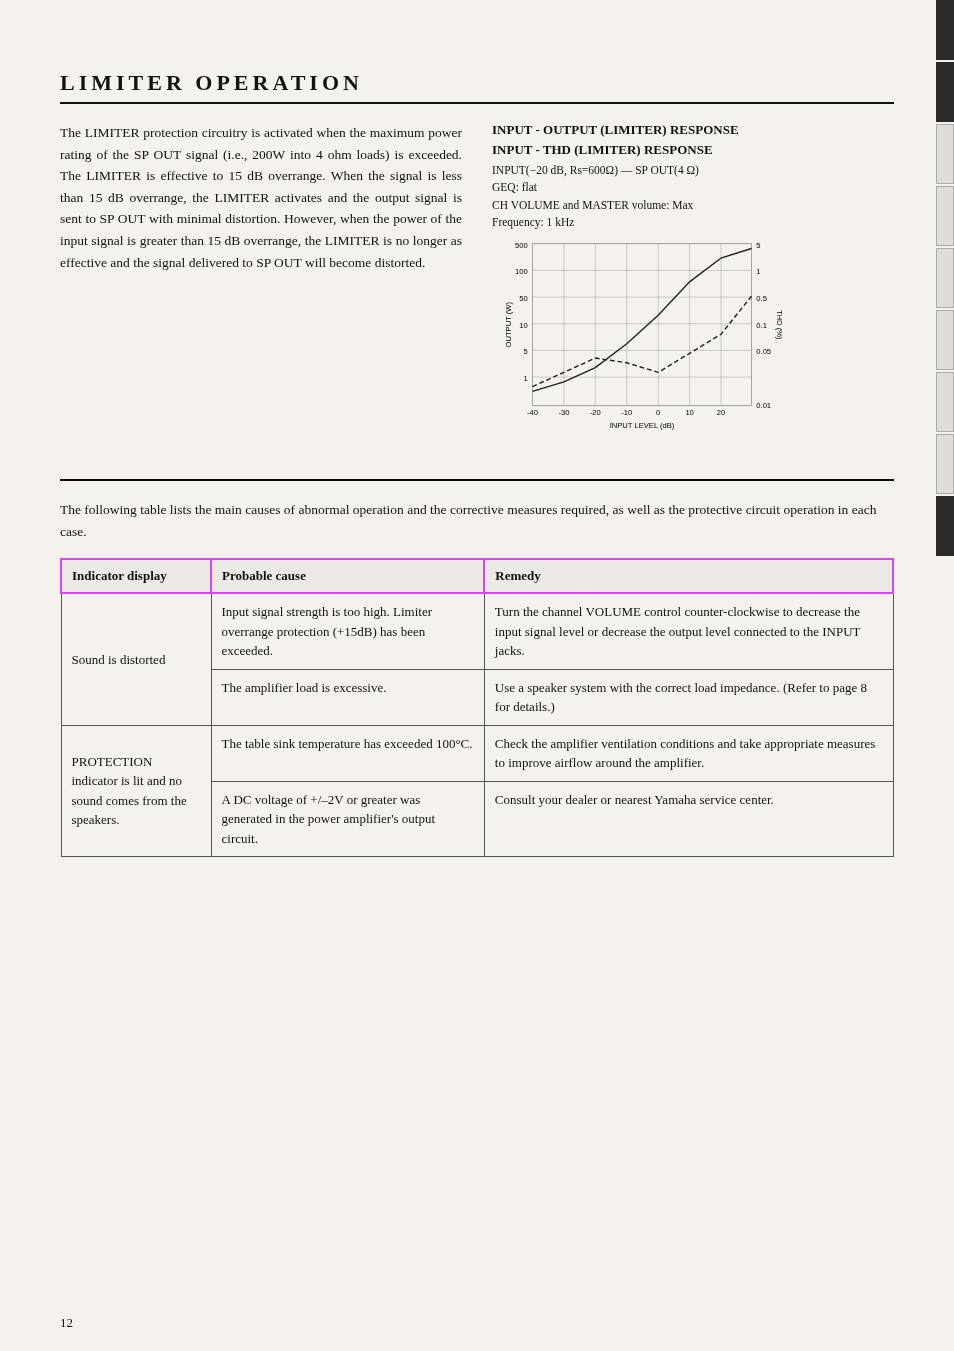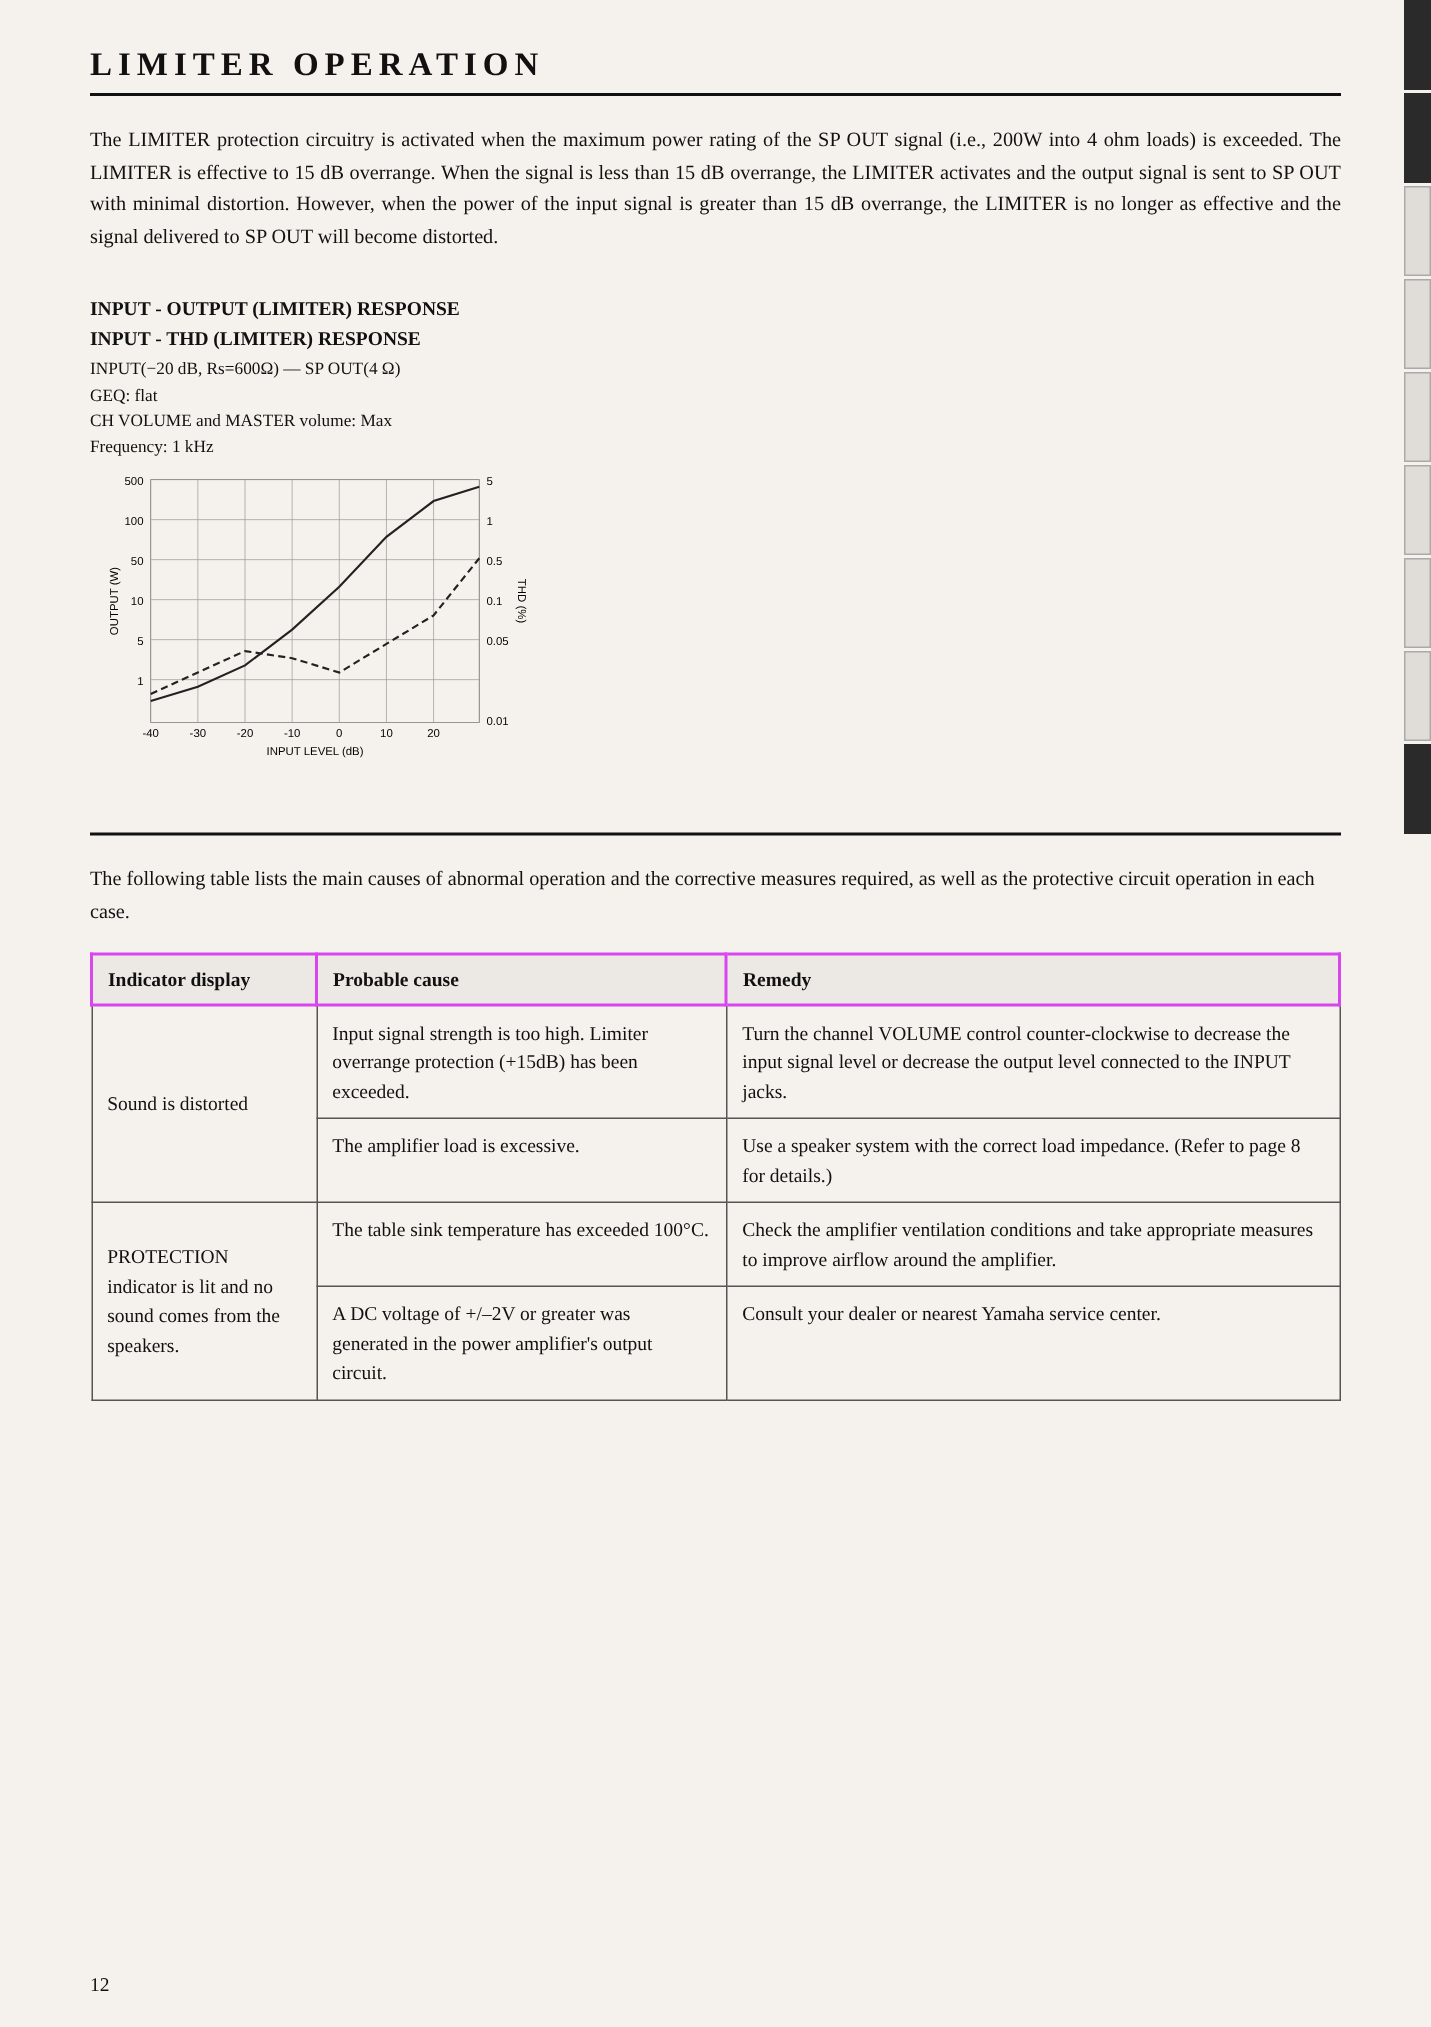--- a/index.html
+++ b/index.html
@@ -62,6 +62,7 @@
 
     .limiter-section {
       margin-bottom: 40px;
+      margin-top: 40px;
     }
 
     .limiter-content {

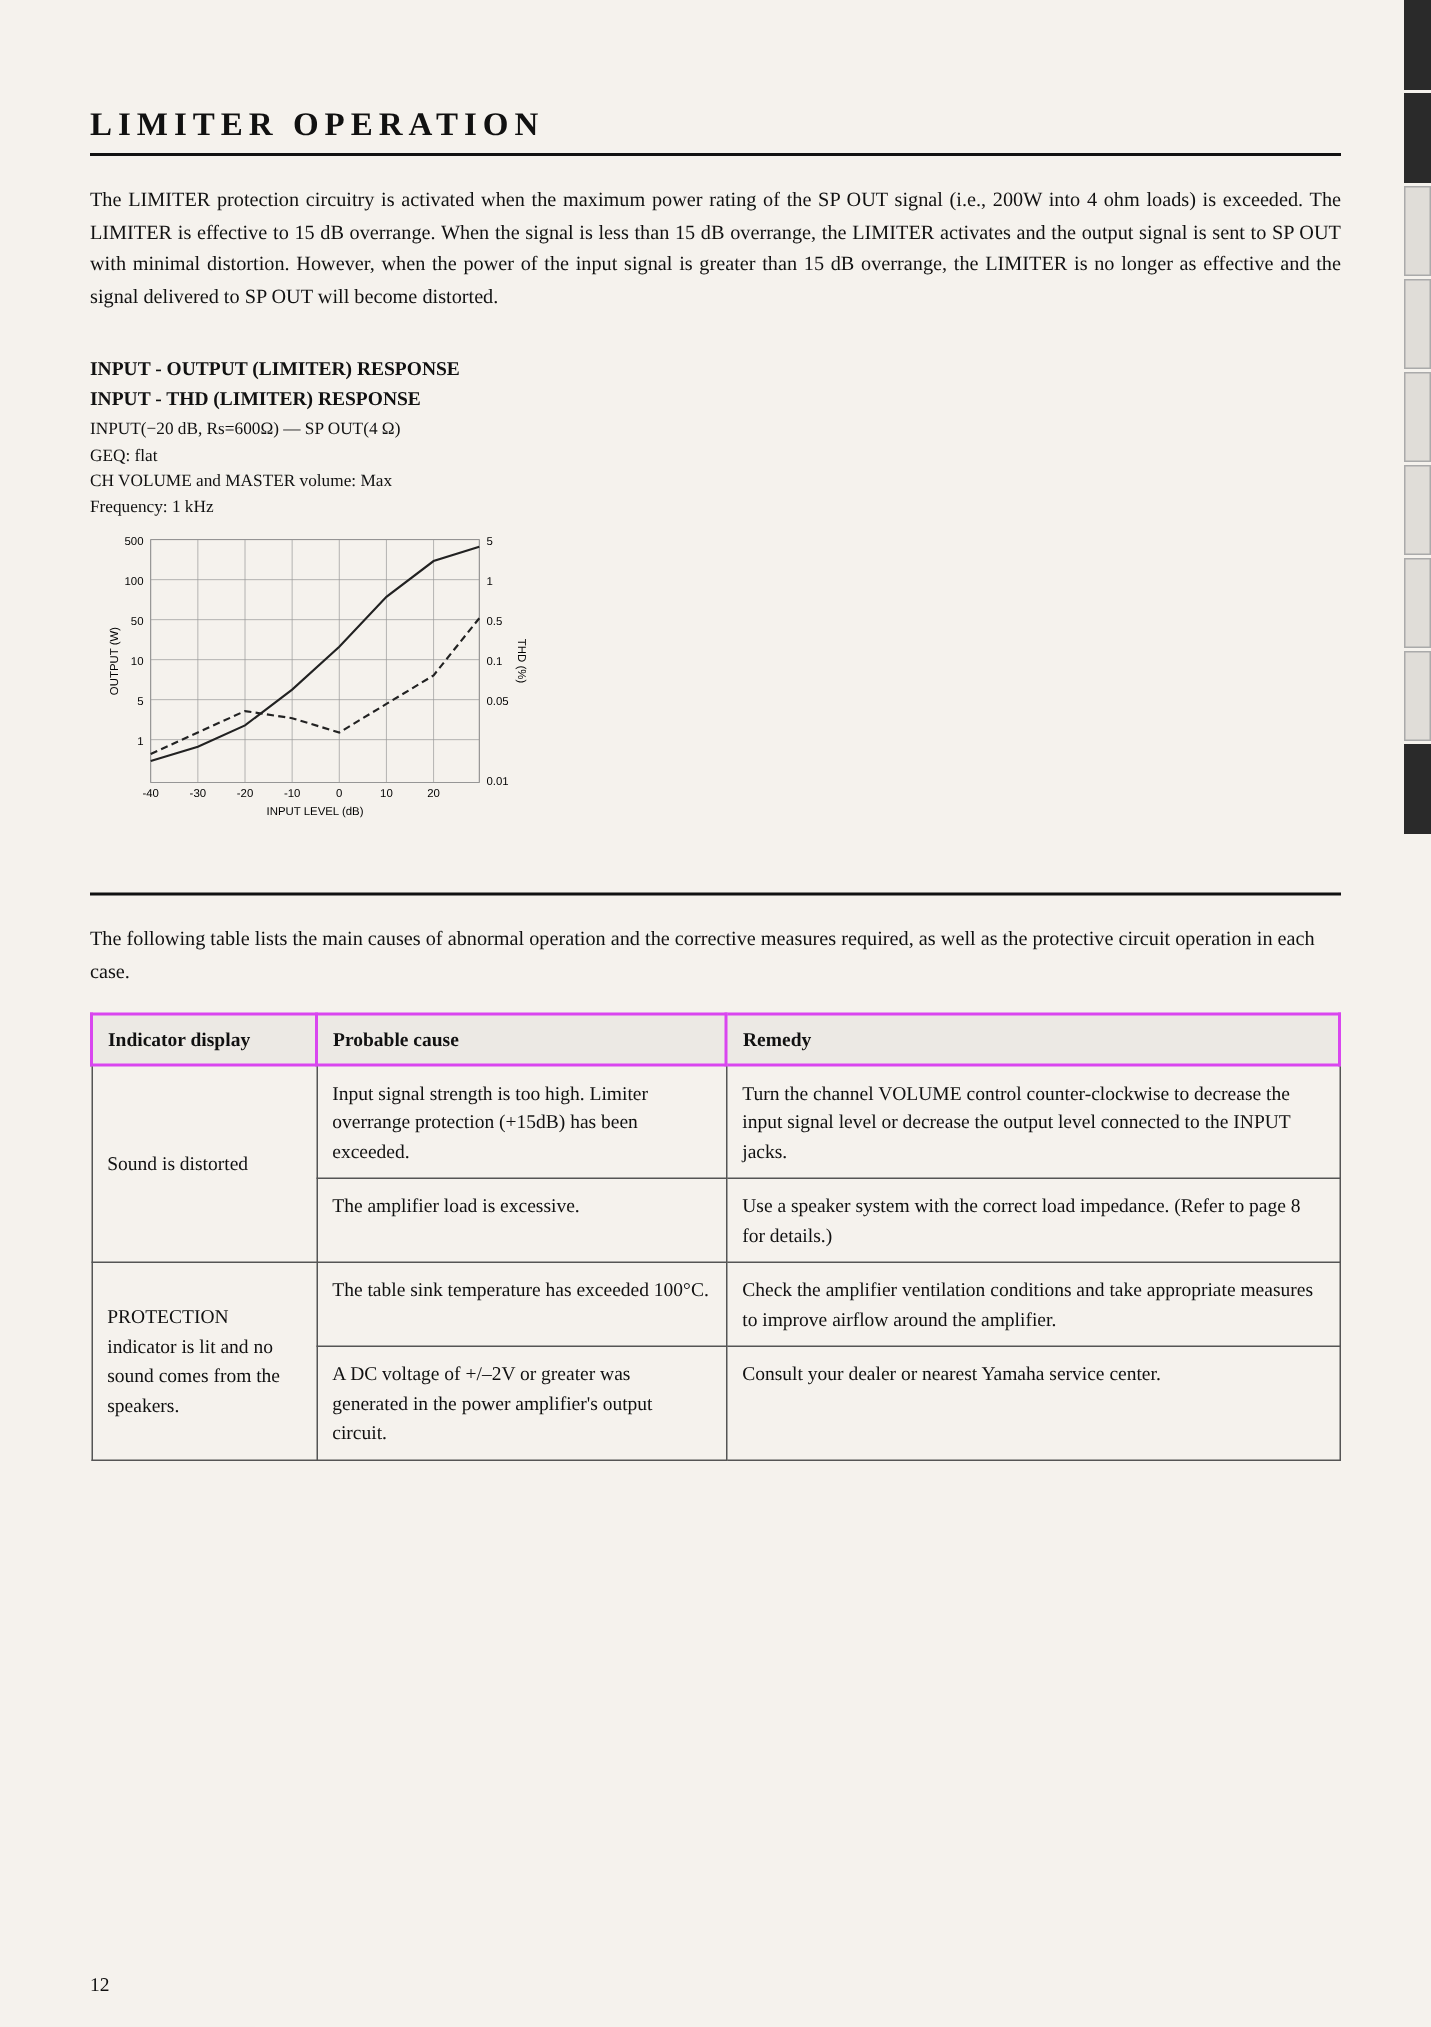--- a/index.html
+++ b/index.html
@@ -69,7 +69,6 @@
       display: flex;
       gap: 30px;
       margin-top: 10px;
-      flex-direction: column;
     }
 
     .limiter-text {

